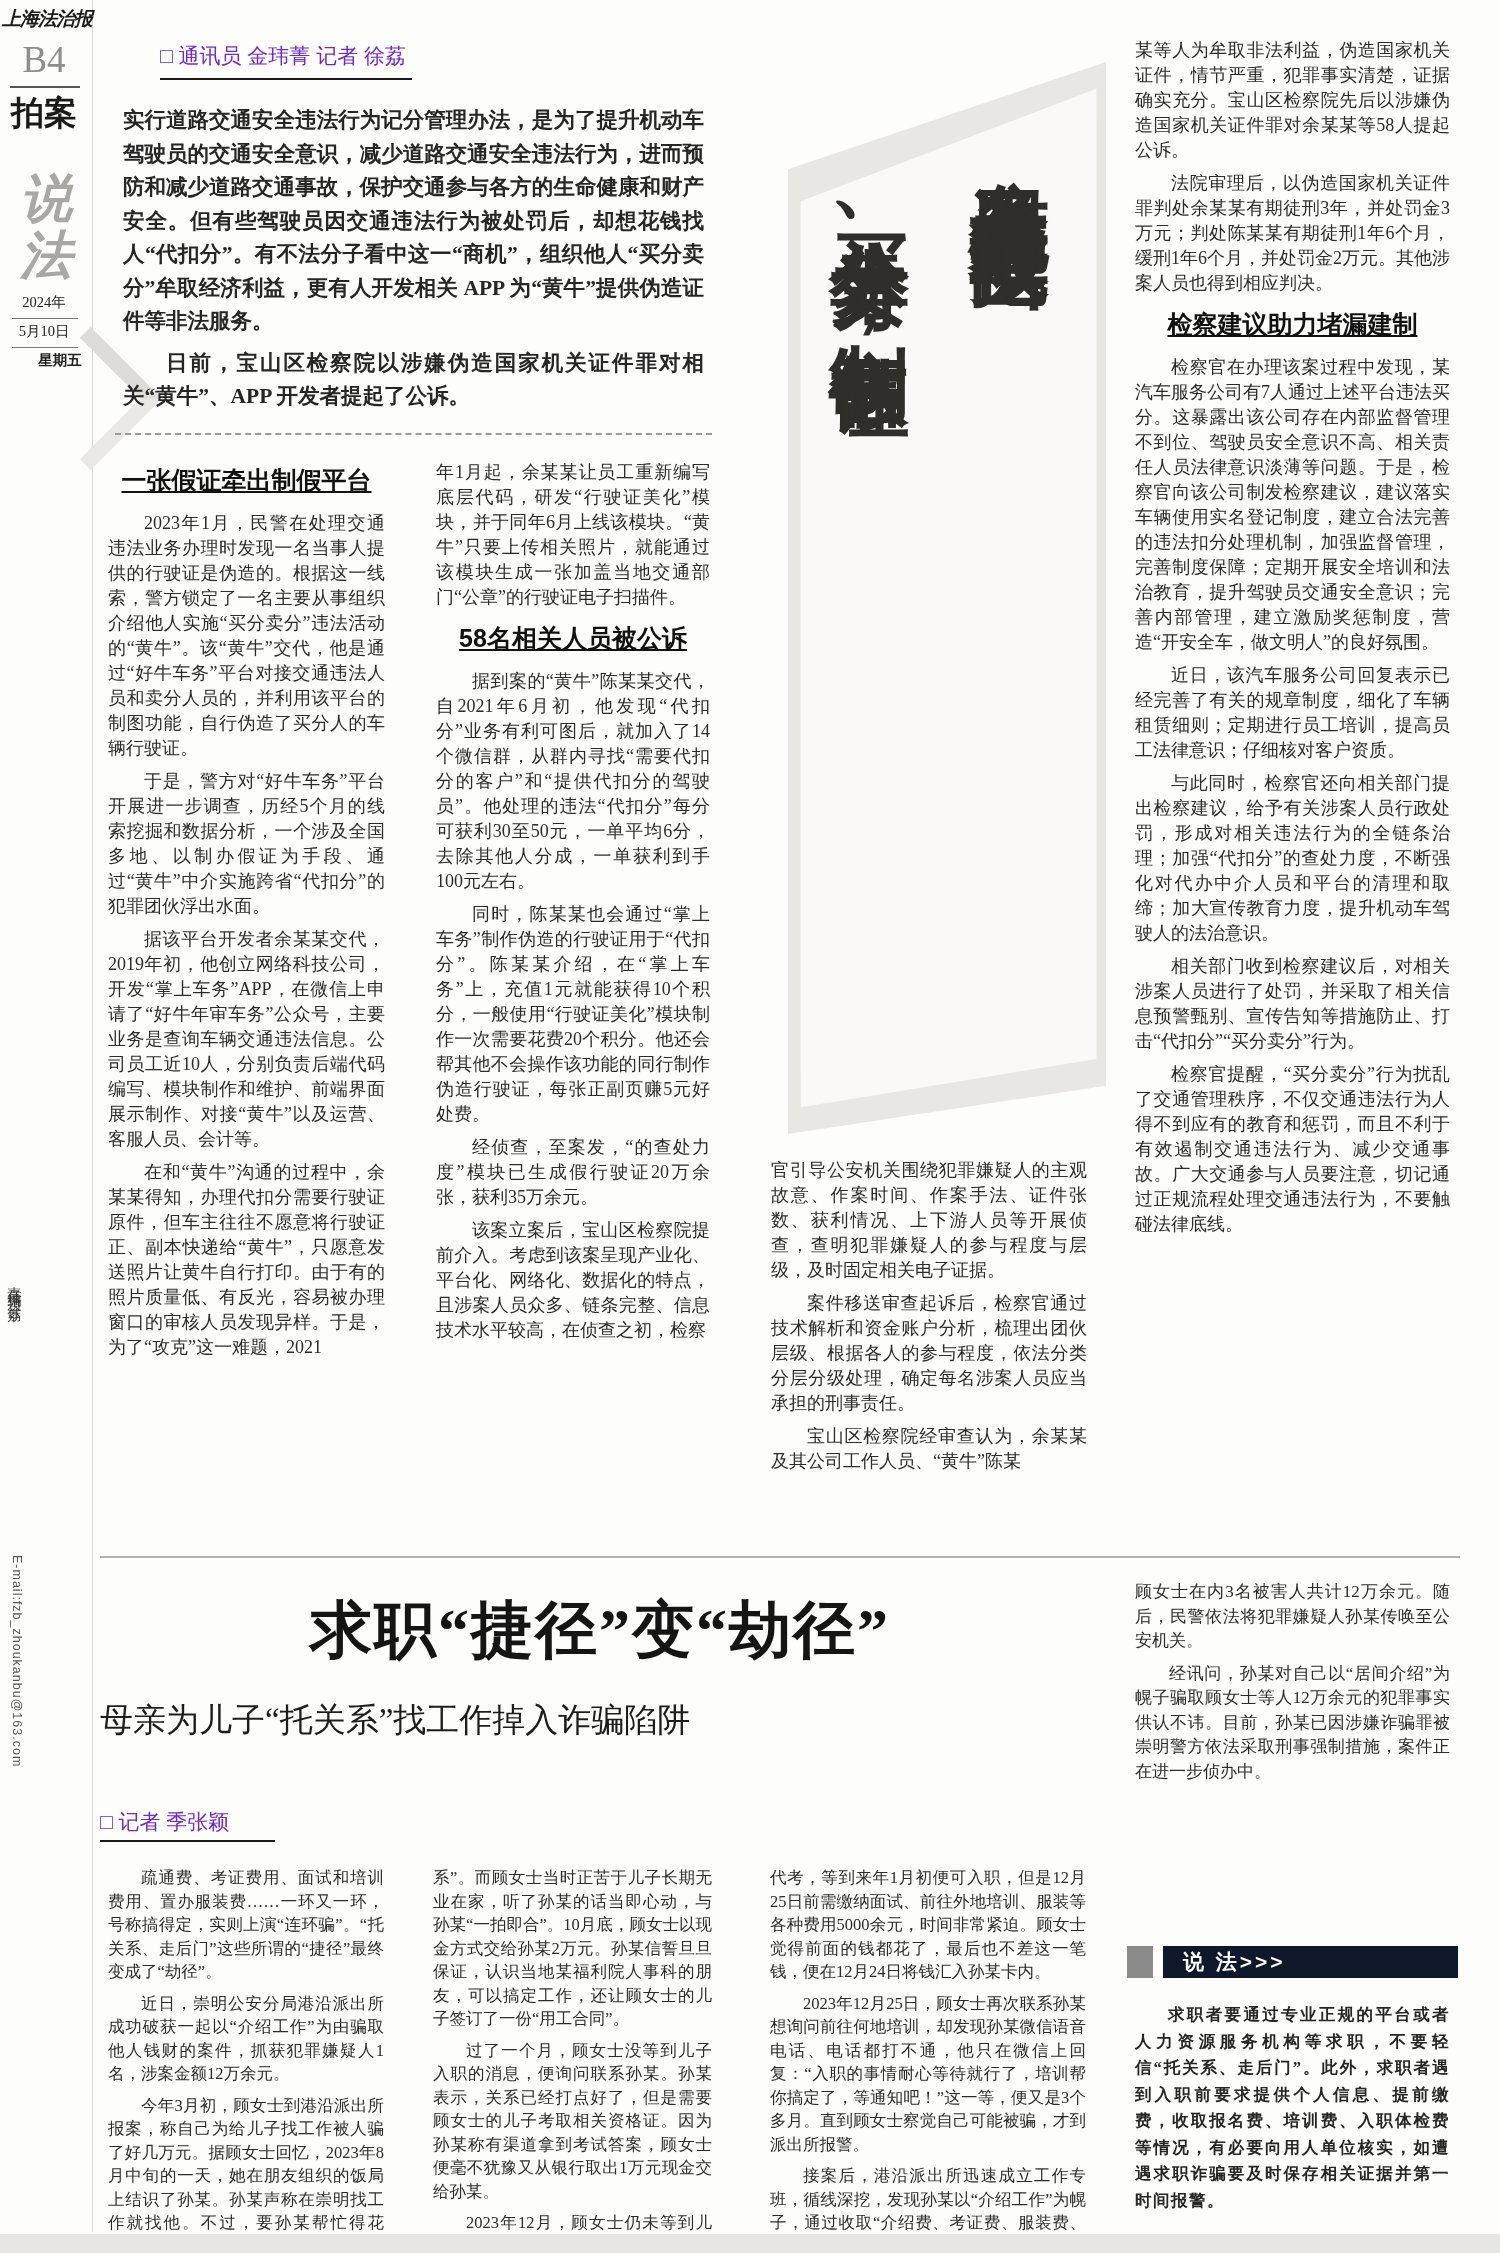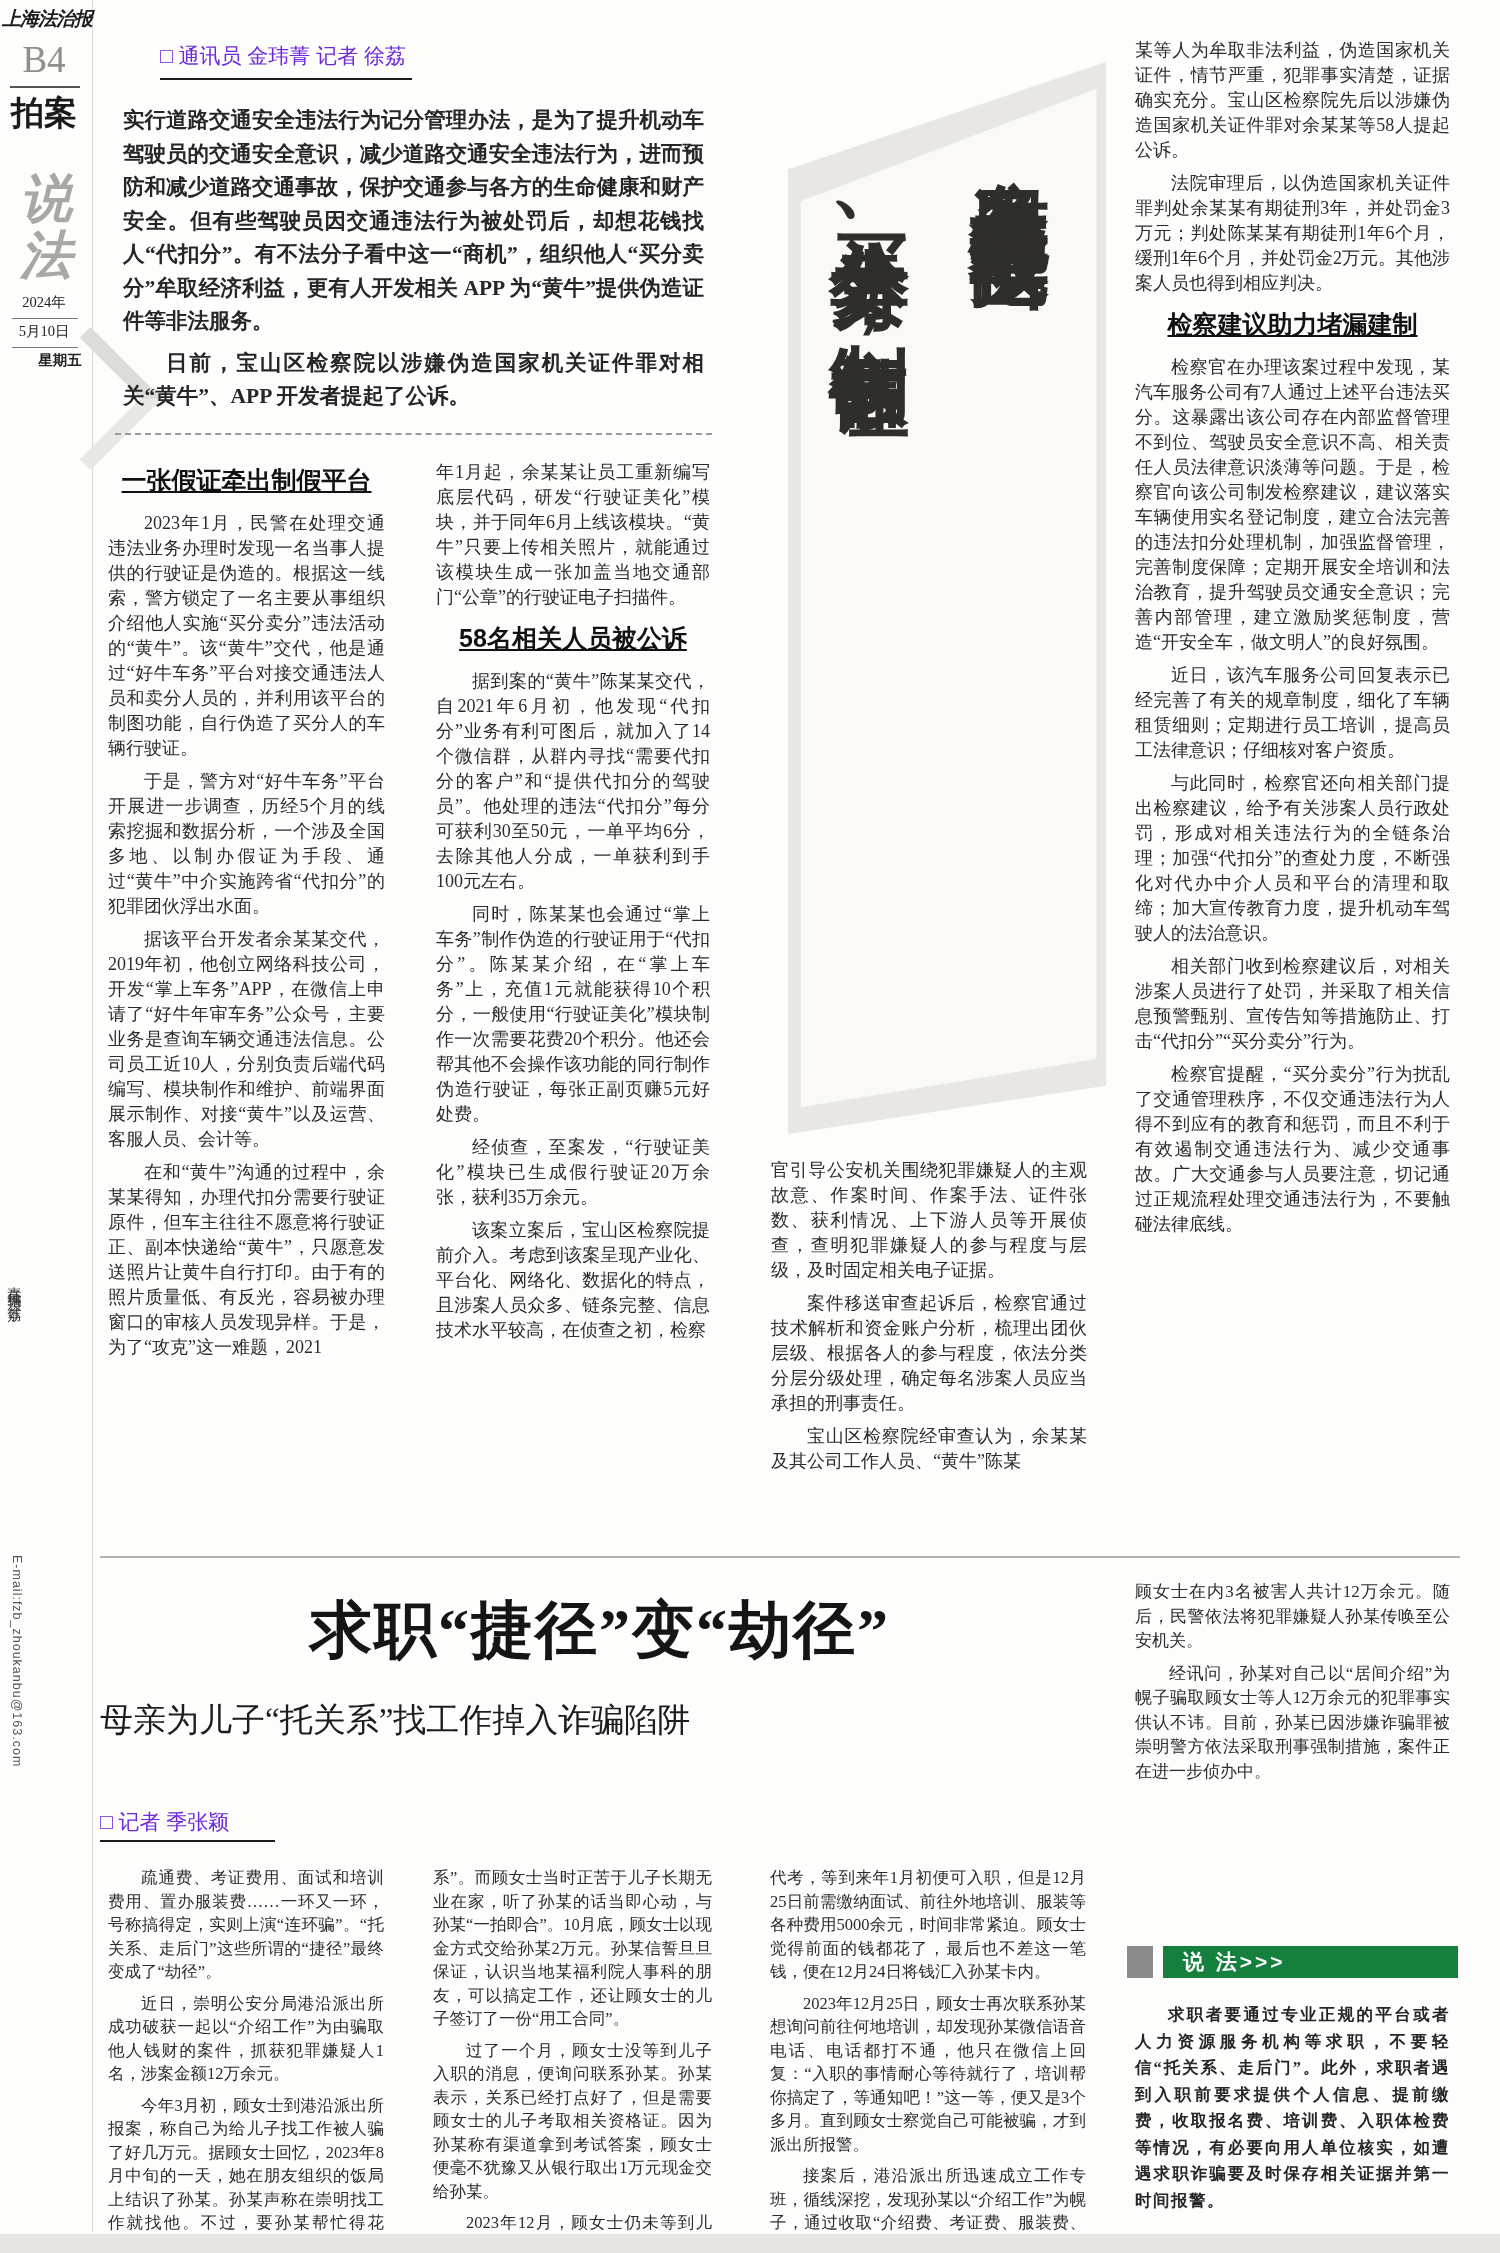--- a/index.html
+++ b/index.html
@@ -136,7 +136,7 @@
   <div>
       <p class="para">据到案的“黄牛”陈某某交代，自2021年6月初，他发现“代扣分”业务有利可图后，就加入了14个微信群，从群内寻找“需要代扣分的客户”和“提供代扣分的驾驶员”。他处理的违法“代扣分”每分可获利30至50元，一单平均6分，去除其他人分成，一单获利到手100元左右。</p>
       <p class="para">同时，陈某某也会通过“掌上车务”制作伪造的行驶证用于“代扣分”。陈某某介绍，在“掌上车务”上，充值1元就能获得10个积分，一般使用“行驶证美化”模块制作一次需要花费20个积分。他还会帮其他不会操作该功能的同行制作伪造行驶证，每张正副页赚5元好处费。</p>
-      <p class="para">经侦查，至案发，“行驶证美化”模块已生成假行驶证20万余张，获利35万余元。</p>
+      <p class="para">经侦查，至案发，“的查处力度”模块已生成假行驶证20万余张，获利35万余元。</p>
       <p class="para">该案立案后，宝山区检察院提前介入。考虑到该案呈现产业化、平台化、网络化、数据化的特点，且涉案人员众多、链条完整、信息技术水平较高，在侦查之初，检察</p>
     </div>
 </div>

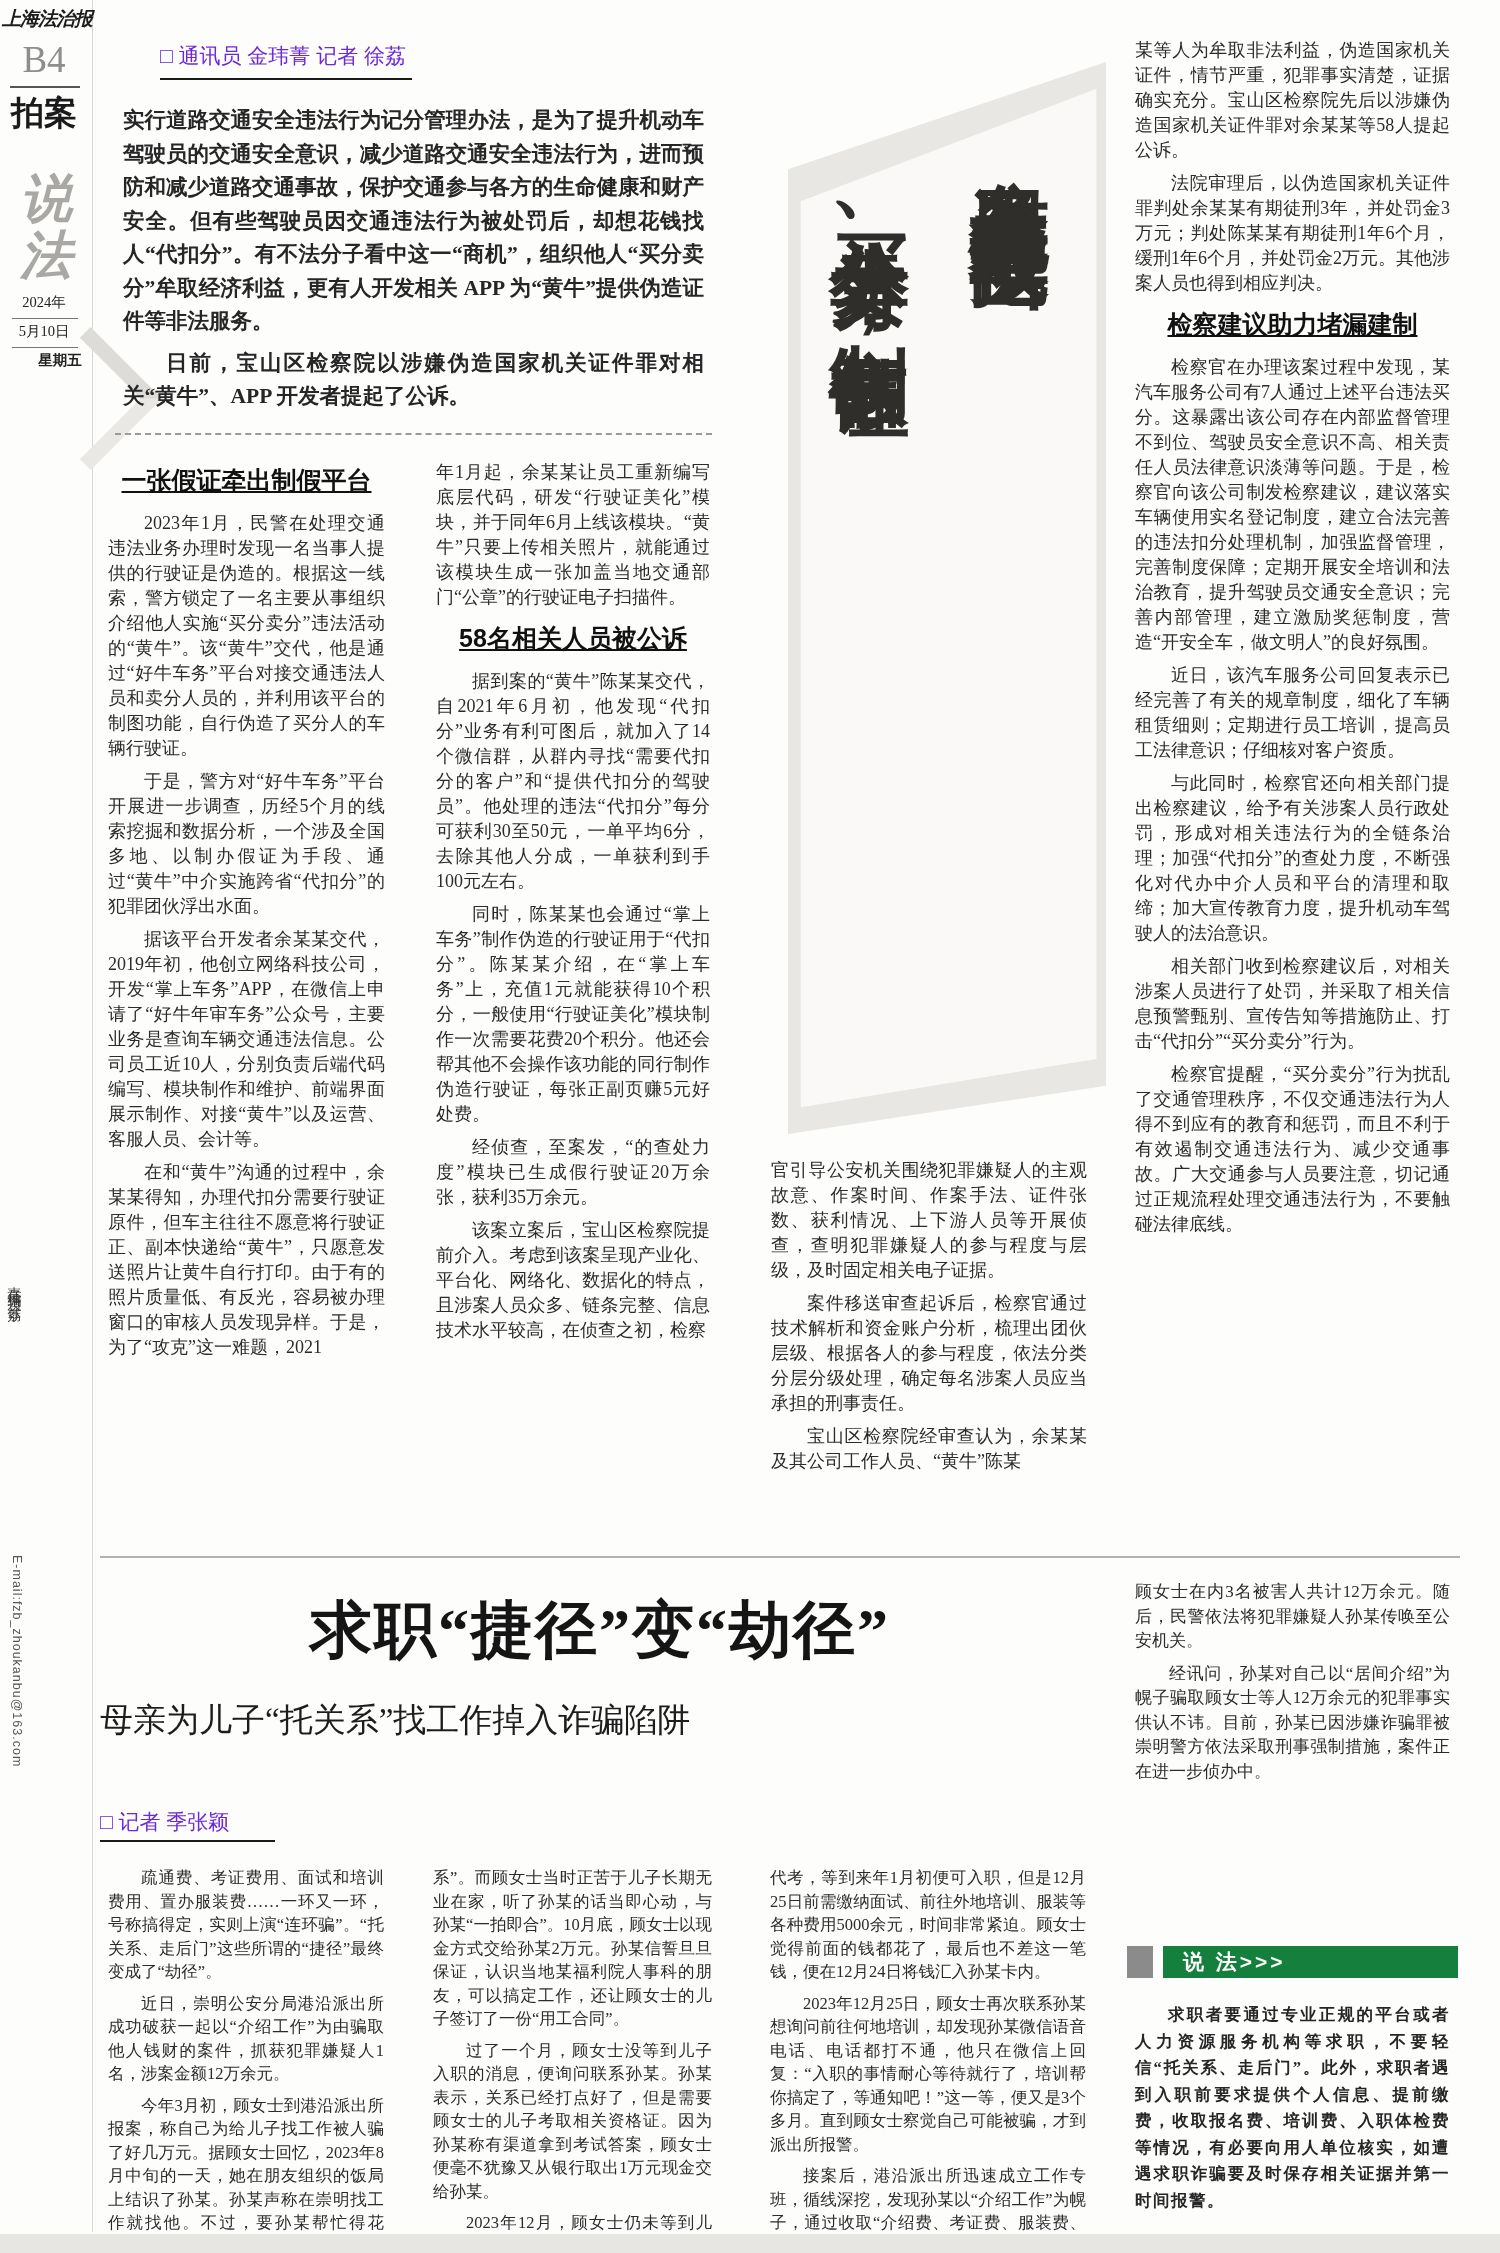--- a/index.html
+++ b/index.html
@@ -71,7 +71,7 @@
   
   #shuofa-bar{left:1127px;top:1946px;width:331px;height:32px;}
   #shuofa-square{position:absolute;left:0;top:0;width:26px;height:32px;background:#8b8b8b;}
-  #shuofa-strip{position:absolute;left:36px;top:0;width:295px;height:32px;background:#15803d;}
+  #shuofa-strip{position:absolute;left:36px;top:0;width:295px;height:32px;background:#0f172a;}
   #shuofa-label{position:absolute;left:20px;top:2px;color:#fff;font-weight:bold;font-size:21px;
     letter-spacing:3px;font-family:"Liberation Sans","DejaVu Sans",sans-serif;}
   #a2-commentary{left:1127px;top:1994px;width:331px;height:238px;font-size:16.5px;line-height:26.5px;

